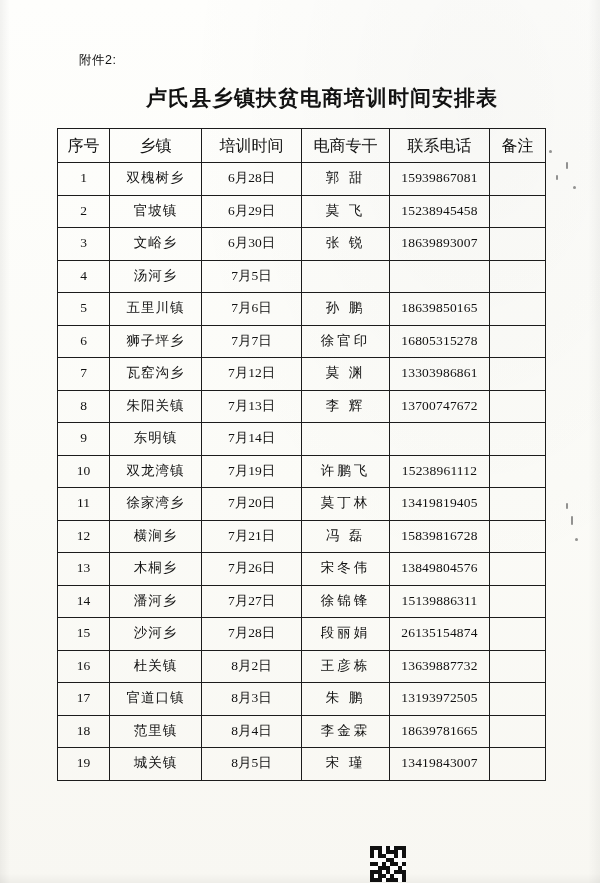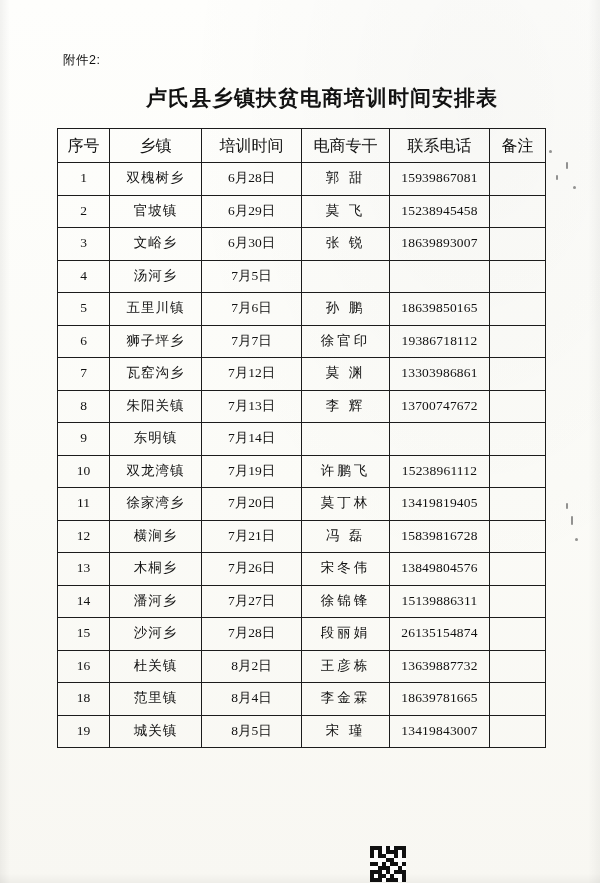--- a/index.html
+++ b/index.html
@@ -36,7 +36,7 @@
   }
   .attachment-label {
     position: absolute;
-    left: 63px;
+    left: 79px;
     top: 52px;
     font-size: 12.5px;
     letter-spacing: 0.5px;

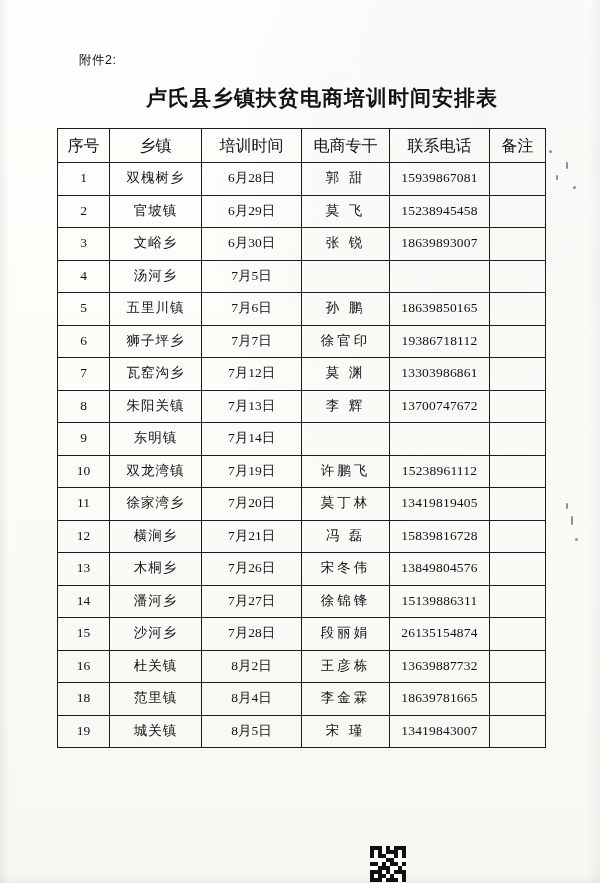--- a/index.html
+++ b/index.html
@@ -196,7 +196,7 @@
           <td class="town-cell">狮子坪乡</td>
           <td class="num-cell">7月7日</td>
           <td class="name-cell">徐官印</td>
-          <td class="phone-cell">19386718112</td>
+          <td class="phone-cell">16805315278</td>
           <td class=""></td>
         </tr>
         <tr>

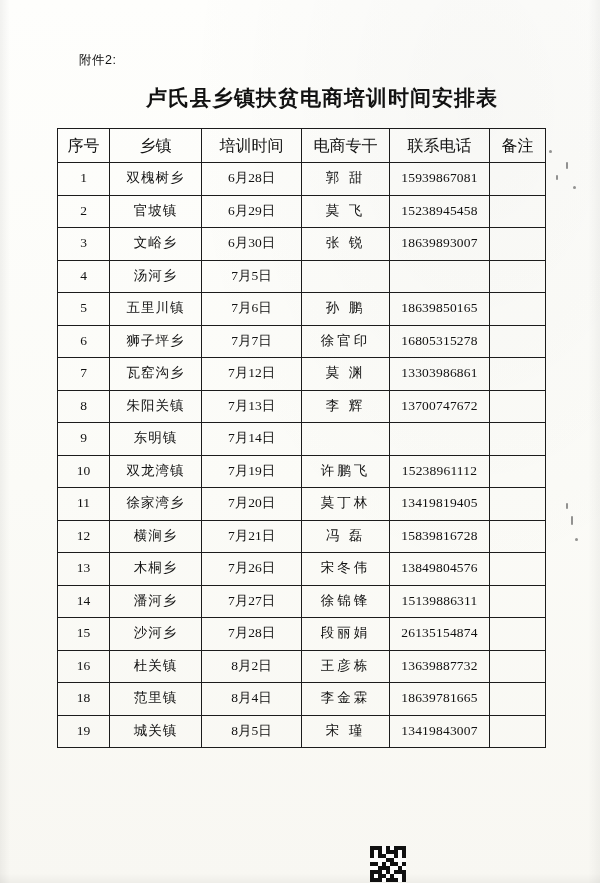--- a/index.html
+++ b/index.html
@@ -280,6 +280,14 @@
           <td class=""></td>
         </tr>
         <tr>
+          <td class="num-cell">17</td>
+          <td class="town-cell">官道口镇</td>
+          <td class="num-cell">8月3日</td>
+          <td class="name-cell">朱 鹏</td>
+          <td class="phone-cell">13193972505</td>
+          <td class=""></td>
+        </tr>
+        <tr>
           <td class="num-cell">18</td>
           <td class="town-cell">范里镇</td>
           <td class="num-cell">8月4日</td>

